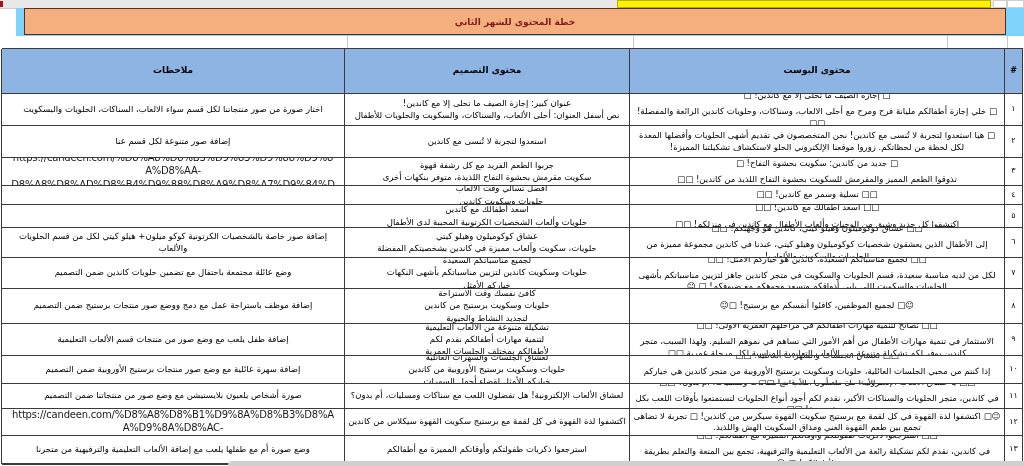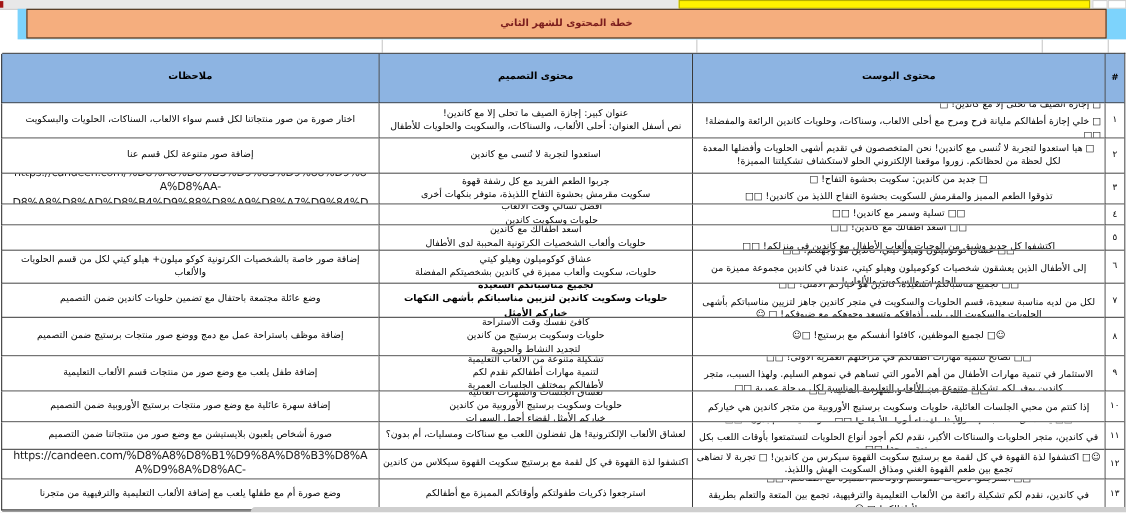--- a/index.html
+++ b/index.html
@@ -74,7 +74,7 @@
     <div class="cell num-cell" style="height: 32px;">
           <div class="line">١</div>
         </div>
-        <div class="cell post-cell" style="height: 32px; text-align: right;">
+        <div class="cell post-cell" style="height: 32px;">
           <div class="line">□ إجازة الصيف ما تحلى إلا مع كاندين! □</div>
           <div class="line">□ خلي إجازة أطفالكم مليانة فرح ومرح مع أحلى الالعاب، وسناكات، وحلويات كاندين الرائعة والمفضلة! □□</div>
         </div>

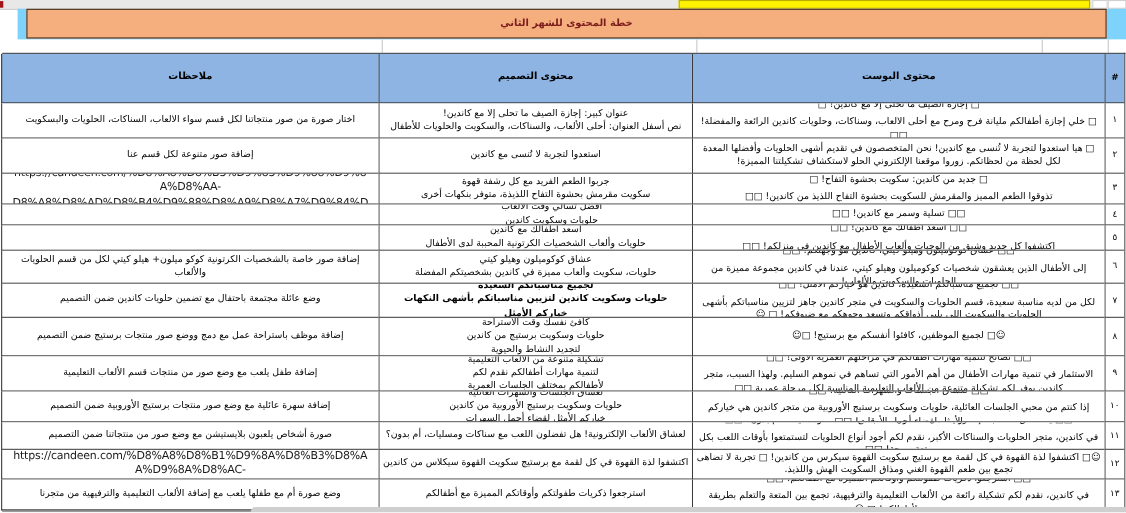--- a/index.html
+++ b/index.html
@@ -157,7 +157,7 @@
           <div class="line">□□ لجميع مناسباتكم السعيدة، كاندين هو خياركم الأمثل! □□</div>
           <div class="line">لكل من لديه مناسبة سعيدة، قسم الحلويات والسكويت في متجر كاندين جاهز لتزيين مناسباتكم بأشهى الحلويات والسكويت اللي يلبي أذواقكم وتسعد وجوهكم مع ضيوفكم! □ ☺</div>
         </div>
-        <div class="cell design-cell" style="height: 31px; font-weight: bold;">
+        <div class="cell design-cell" style="height: 31px;">
           <div class="line">لجميع مناسباتكم السعيدة</div>
           <div class="line">حلويات وسكويت كاندين لتزيين مناسباتكم بأشهى النكهات</div>
           <div class="line">خياركم الأمثل</div>

